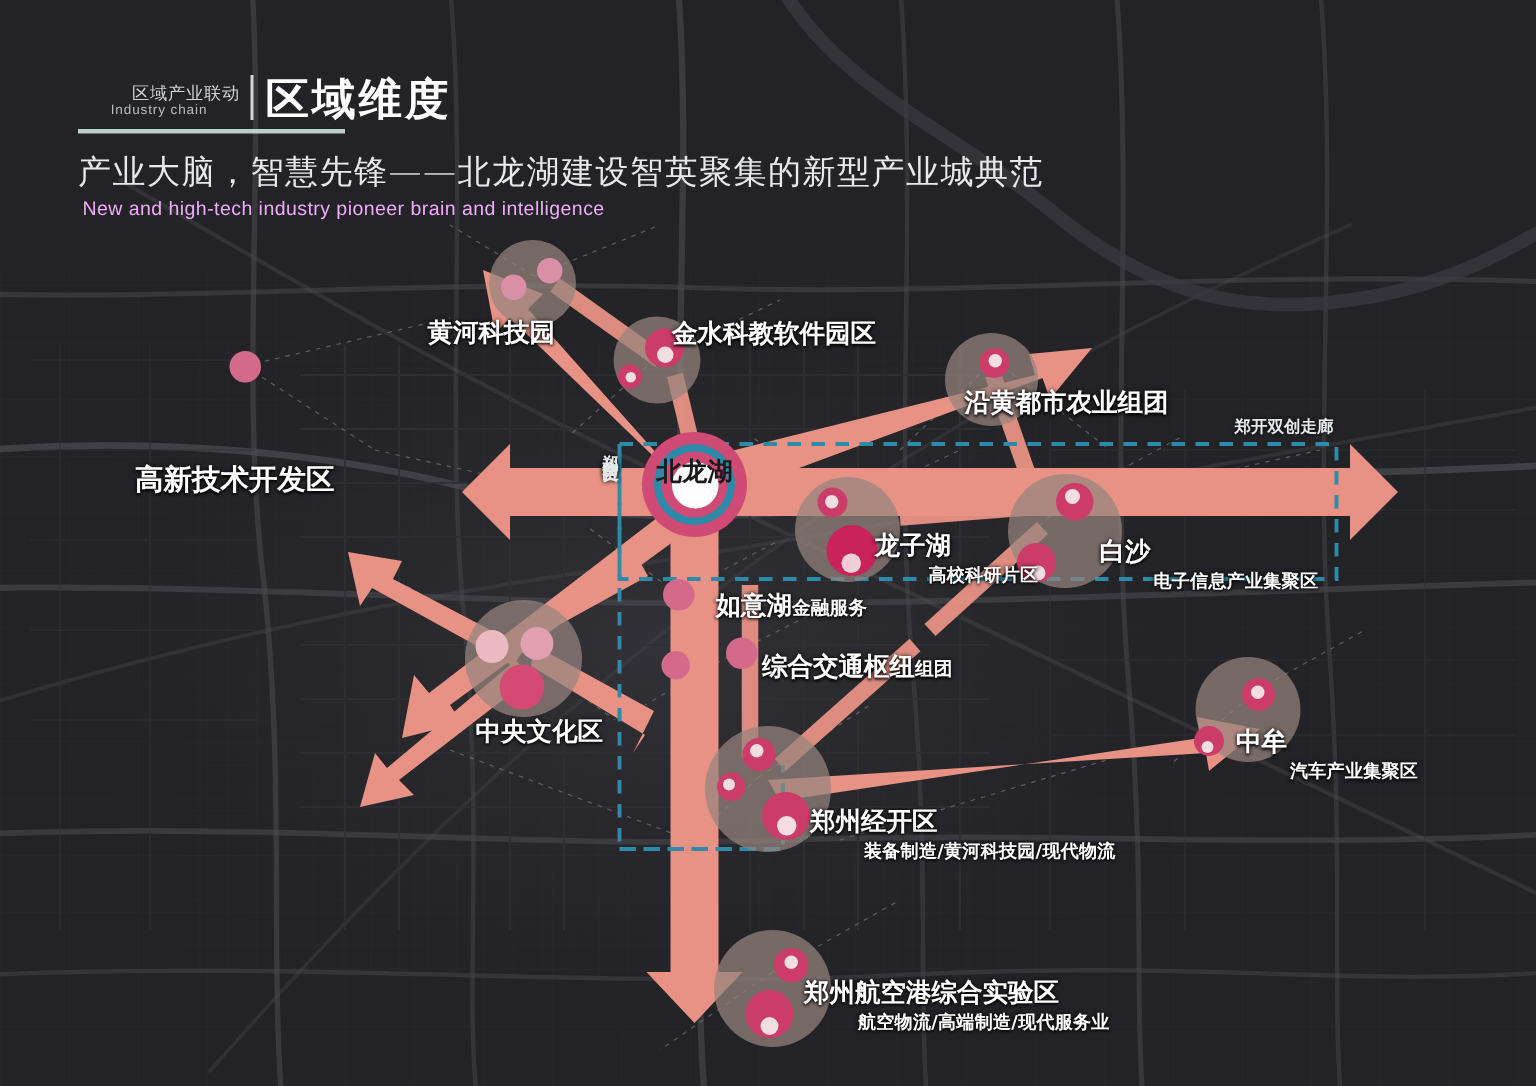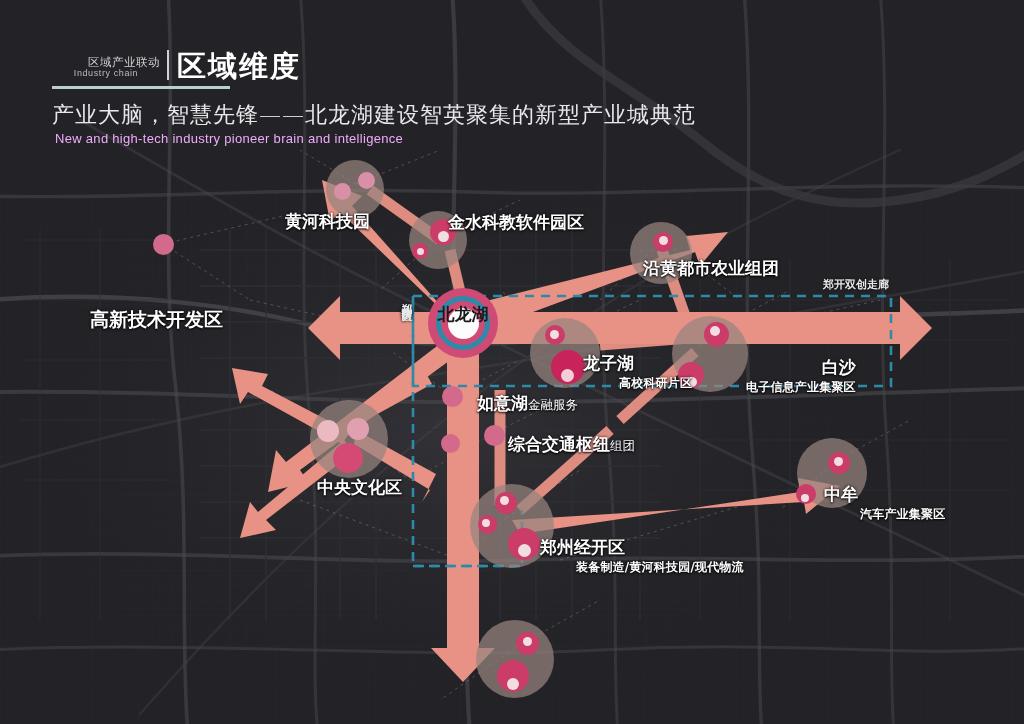--- a/index.html
+++ b/index.html
@@ -299,7 +299,7 @@
       <span class="sub">高校科研片区</span>
     </div>
 
-    <div class="lbl" style="left:710px;top:356px;font-size:17px;text-align:right;">
+    <div class="lbl" style="left:733px;top:356px;font-size:17px;">
       <span>白沙</span>
       <span class="sub">电子信息产业集聚区</span>
     </div>

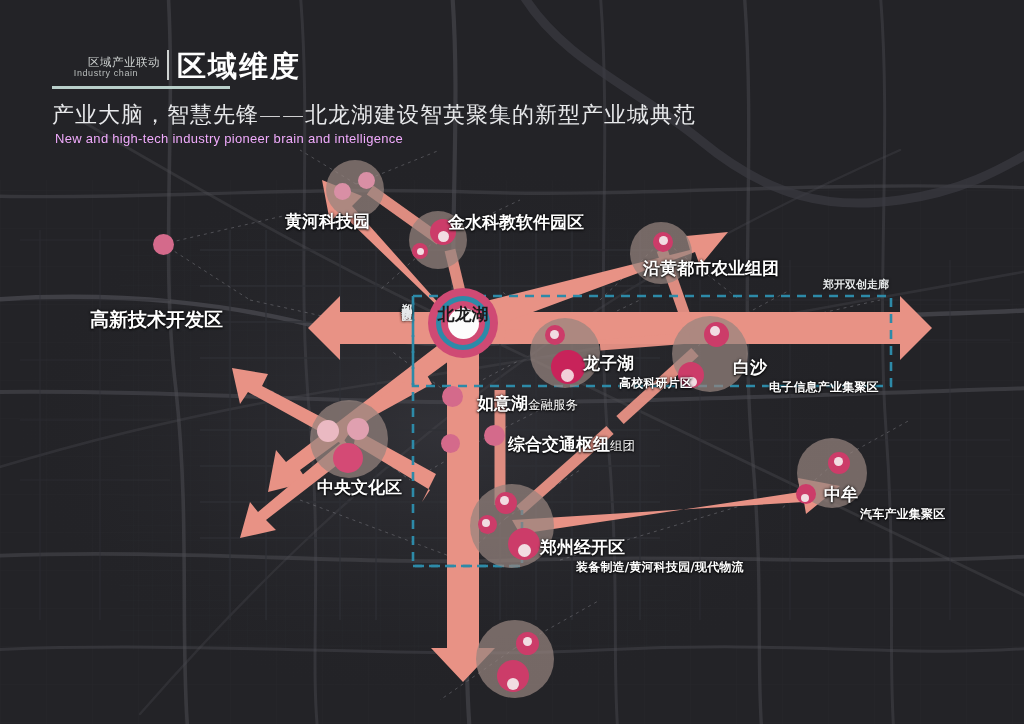--- a/index.html
+++ b/index.html
@@ -50,7 +50,7 @@
     font-family:"DejaVu Sans","Liberation Sans",sans-serif;
     text-shadow:0 0 3px rgba(0,0,0,.85),0 1px 2px rgba(0,0,0,.9);}
   .lbl .sub{font-size:12px;font-weight:bold;display:block;letter-spacing:.2px;padding-left:36px;}
-  .lbl .inl{font-size:12.5px;font-weight:normal;}
+  .lbl .inl{font-size:12.5px;font-weight:bold;}
 
   .tag{position:absolute;color:#e6e9ea;font-size:11px;font-weight:bold;white-space:nowrap;
     font-family:"DejaVu Sans","Liberation Sans",sans-serif;

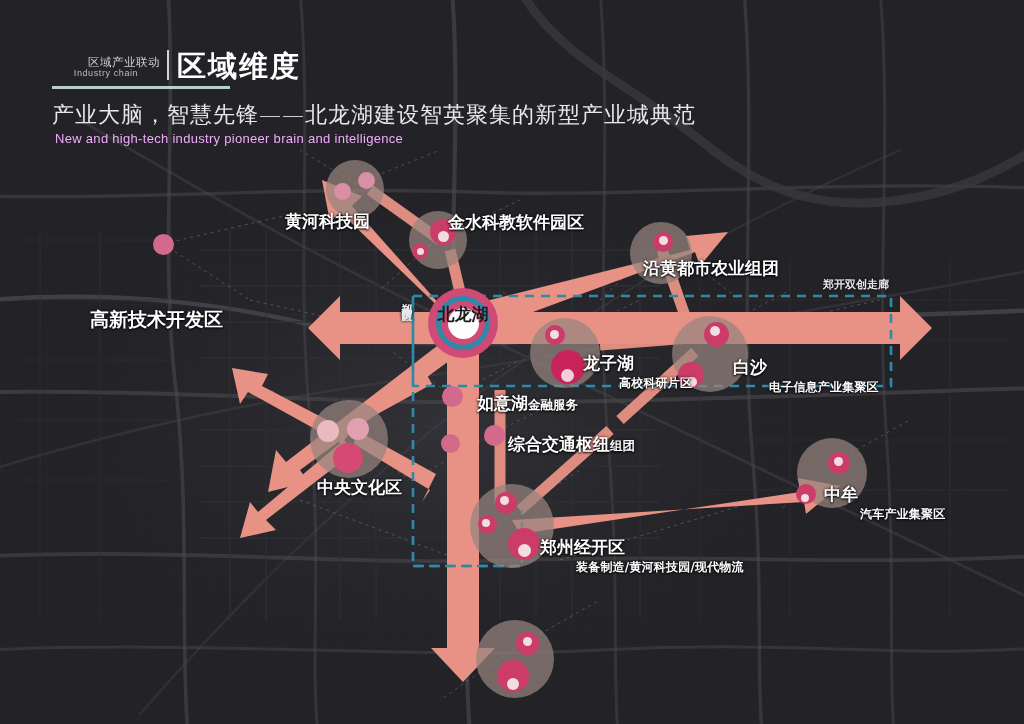--- a/index.html
+++ b/index.html
@@ -326,6 +326,10 @@
       <span class="sub">装备制造/黄河科技园/现代物流</span>
     </div>
 
+    <div class="lbl" style="left:536px;top:650px;font-size:17px;">
+      <span>郑州航空港综合实验区</span>
+      <span class="sub">航空物流/高端制造/现代服务业</span>
+    </div>
 
     <div class="tag" style="left:823px;top:277px;">郑开双创走廊</div>
     <div class="vtag" style="left:398px;top:294px;">郑州自贸区</div>

